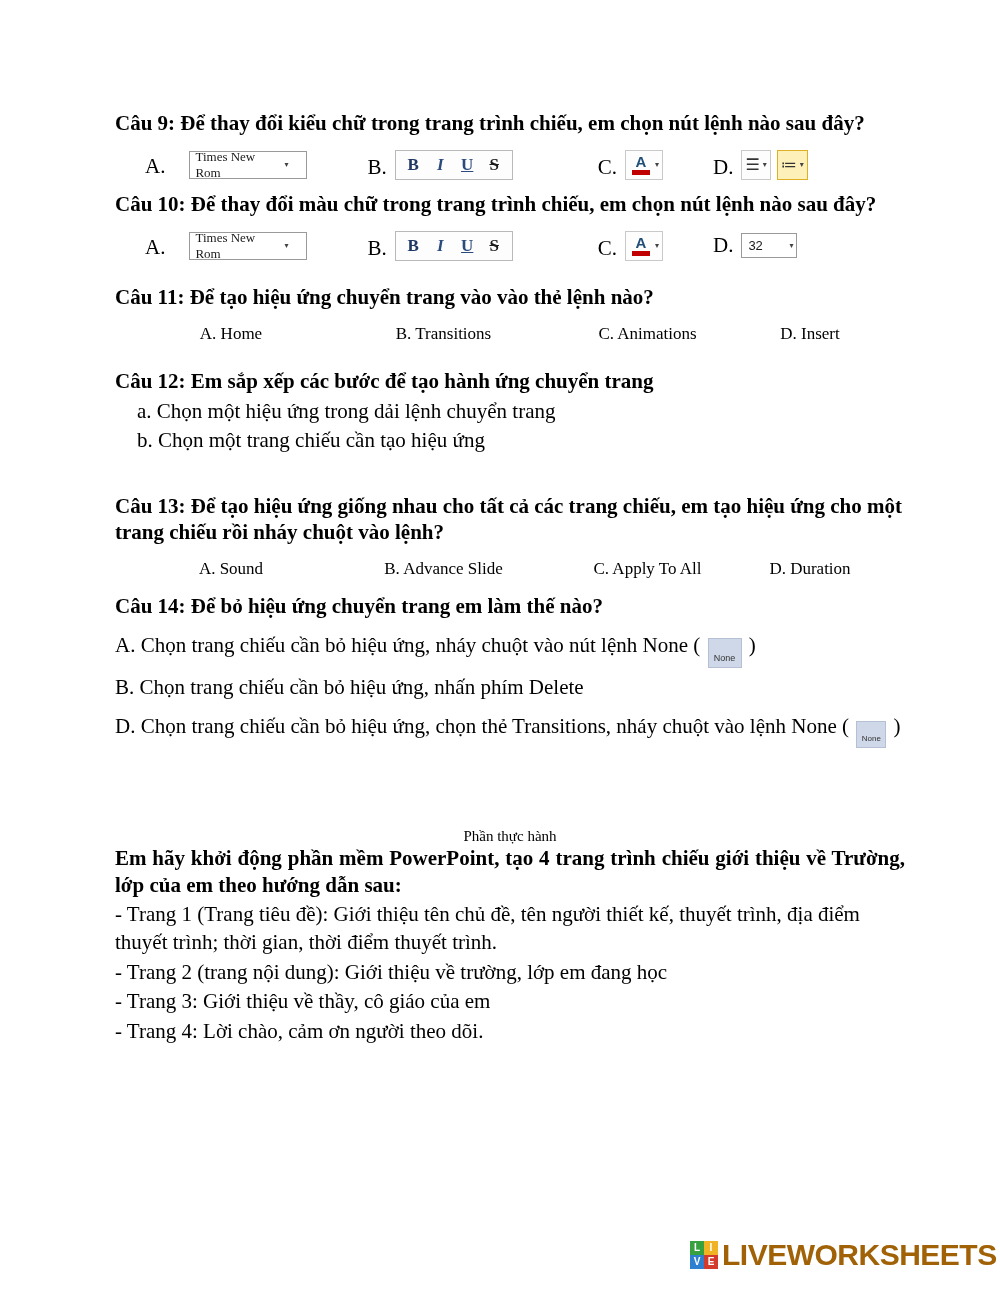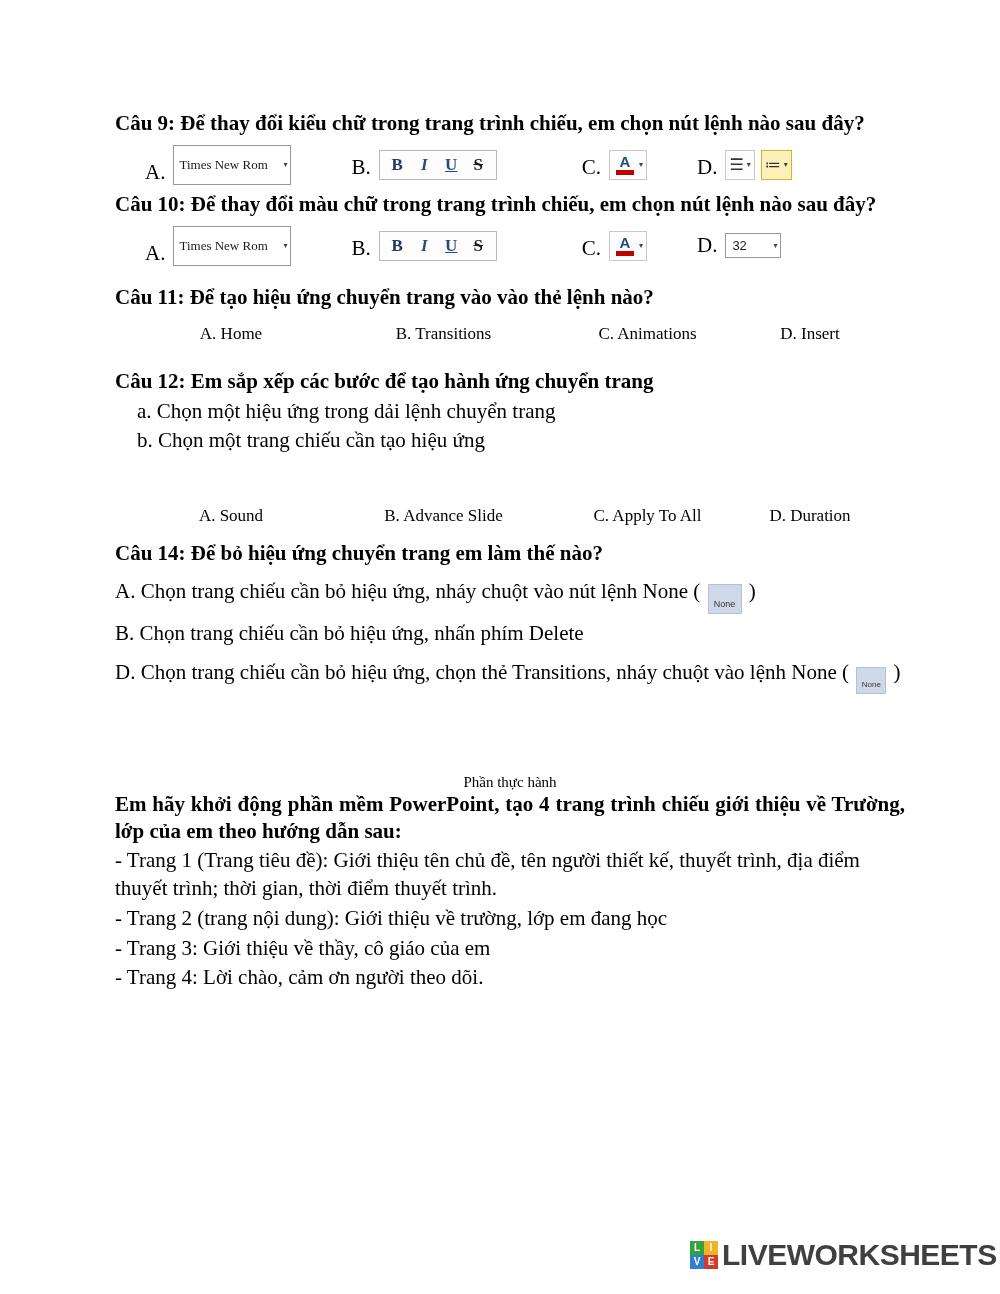--- a/index.html
+++ b/index.html
@@ -64,11 +64,11 @@
     align-items: center;
     justify-content: space-between;
     width: 118px;
-    height: 40px;
+    height: 28px;
     border: 1px solid #9a9a9a;
     background: #ffffff;
-    margin-left: 8px;
-    padding: 0 3px 0 5px;
+    margin-left: 24px;
+    padding: 0 18px 0 5px;
     box-sizing: border-box;
     font-family: "Liberation Serif", serif;
     font-size: 13px;

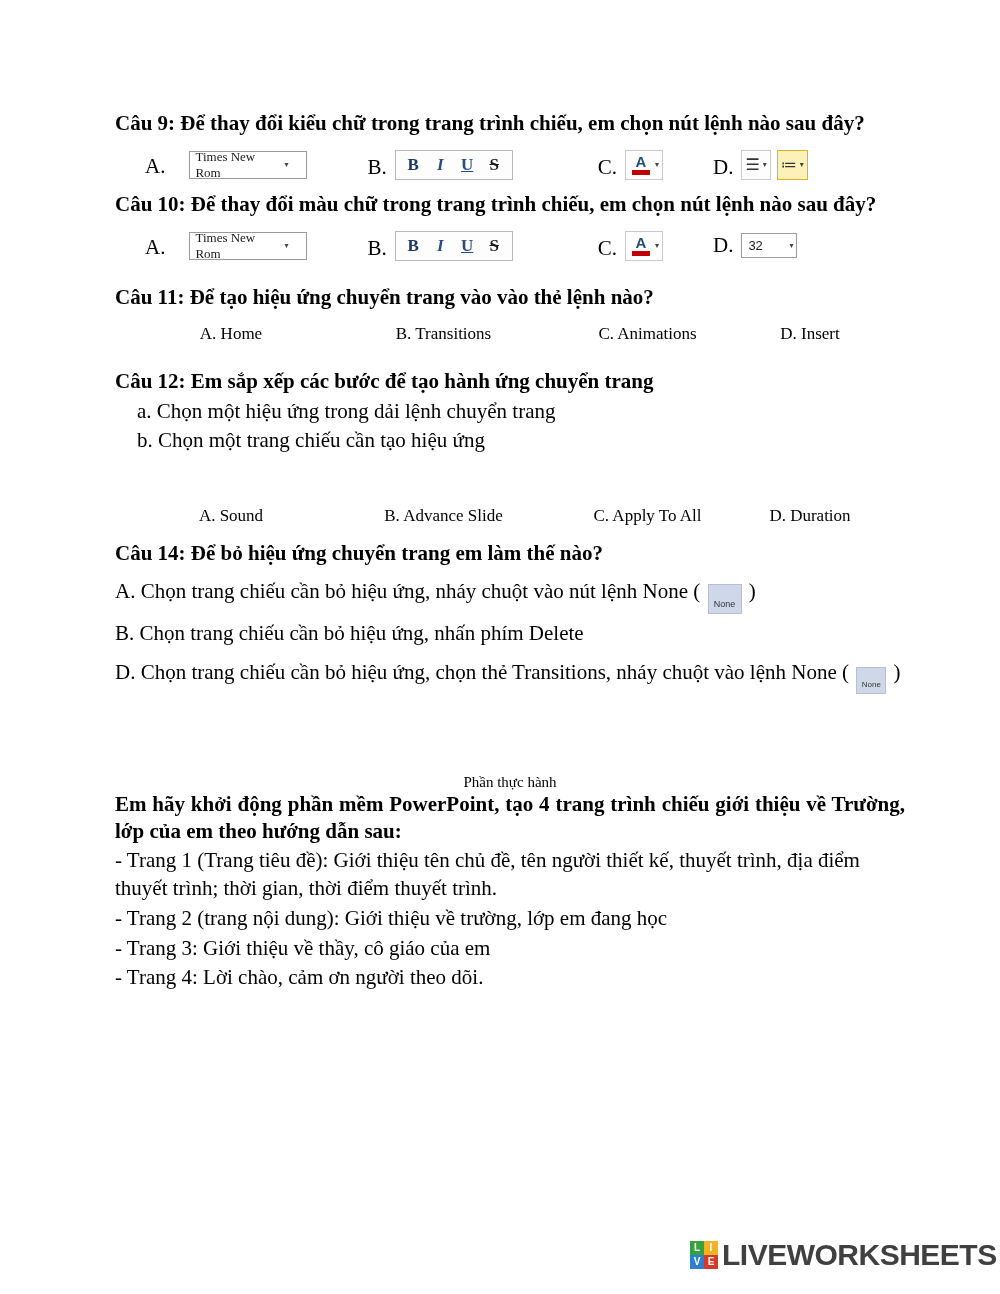--- a/index.html
+++ b/index.html
@@ -409,6 +409,7 @@
 
     <div class="spacer-40"></div>
 
+    <div class="q-title">Câu 13: Để tạo hiệu ứng giống nhau cho tất cả các trang chiếu, em tạo hiệu ứng cho một trang chiếu rồi nháy chuột vào lệnh?</div>
     <div class="mc-row">
       <div class="c1">A. Sound</div>
       <div class="c2">B. Advance Slide</div>

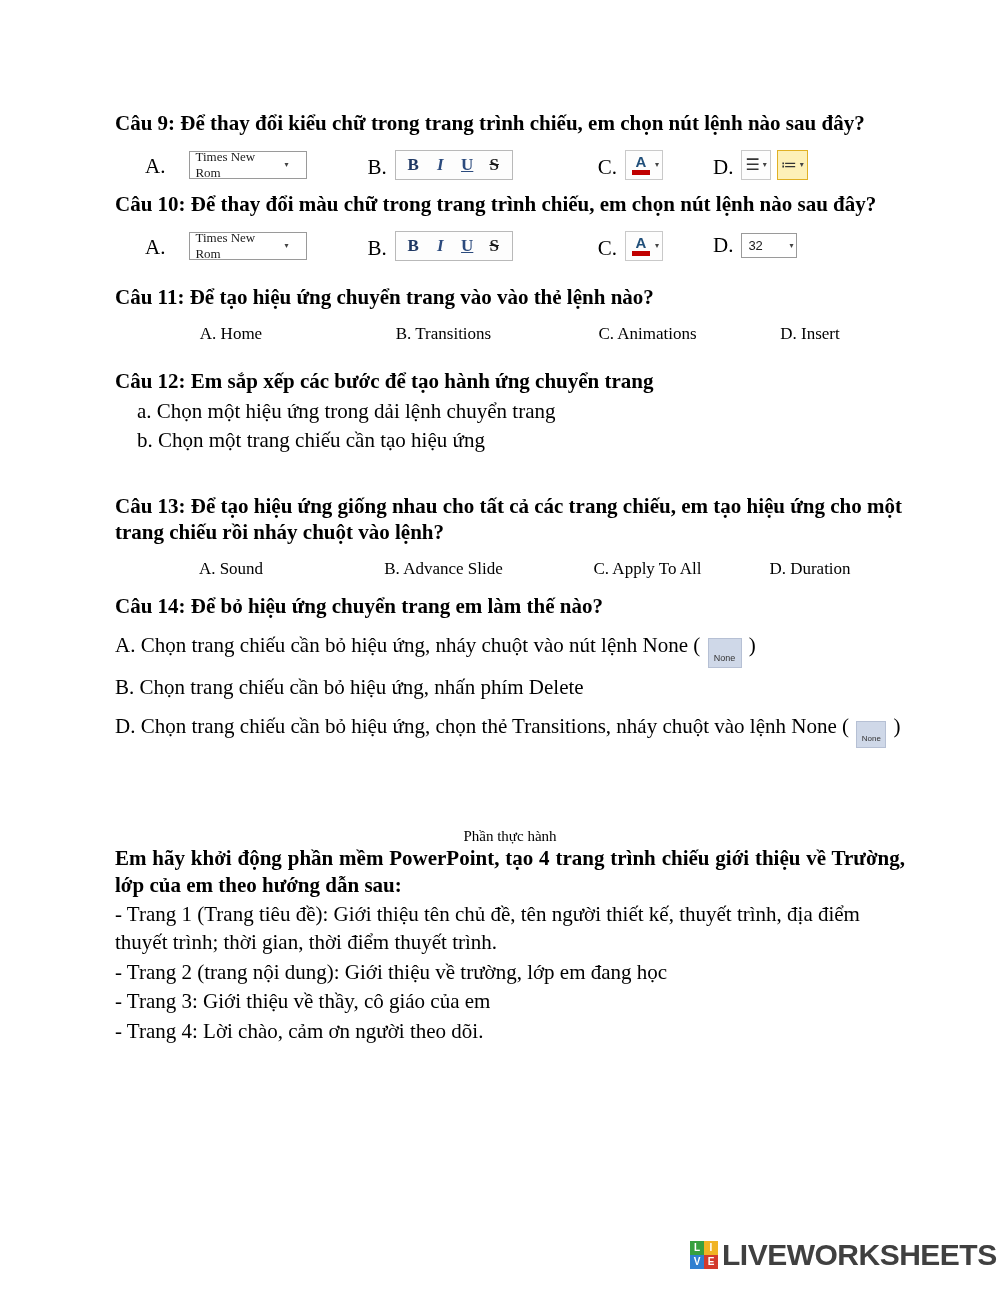--- a/index.html
+++ b/index.html
@@ -302,7 +302,7 @@
     font-weight: bold;
     font-size: 30px;
     letter-spacing: -0.5px;
-    color: #404040;
+    color: #a16207;
   }
 </style>
 </head>

